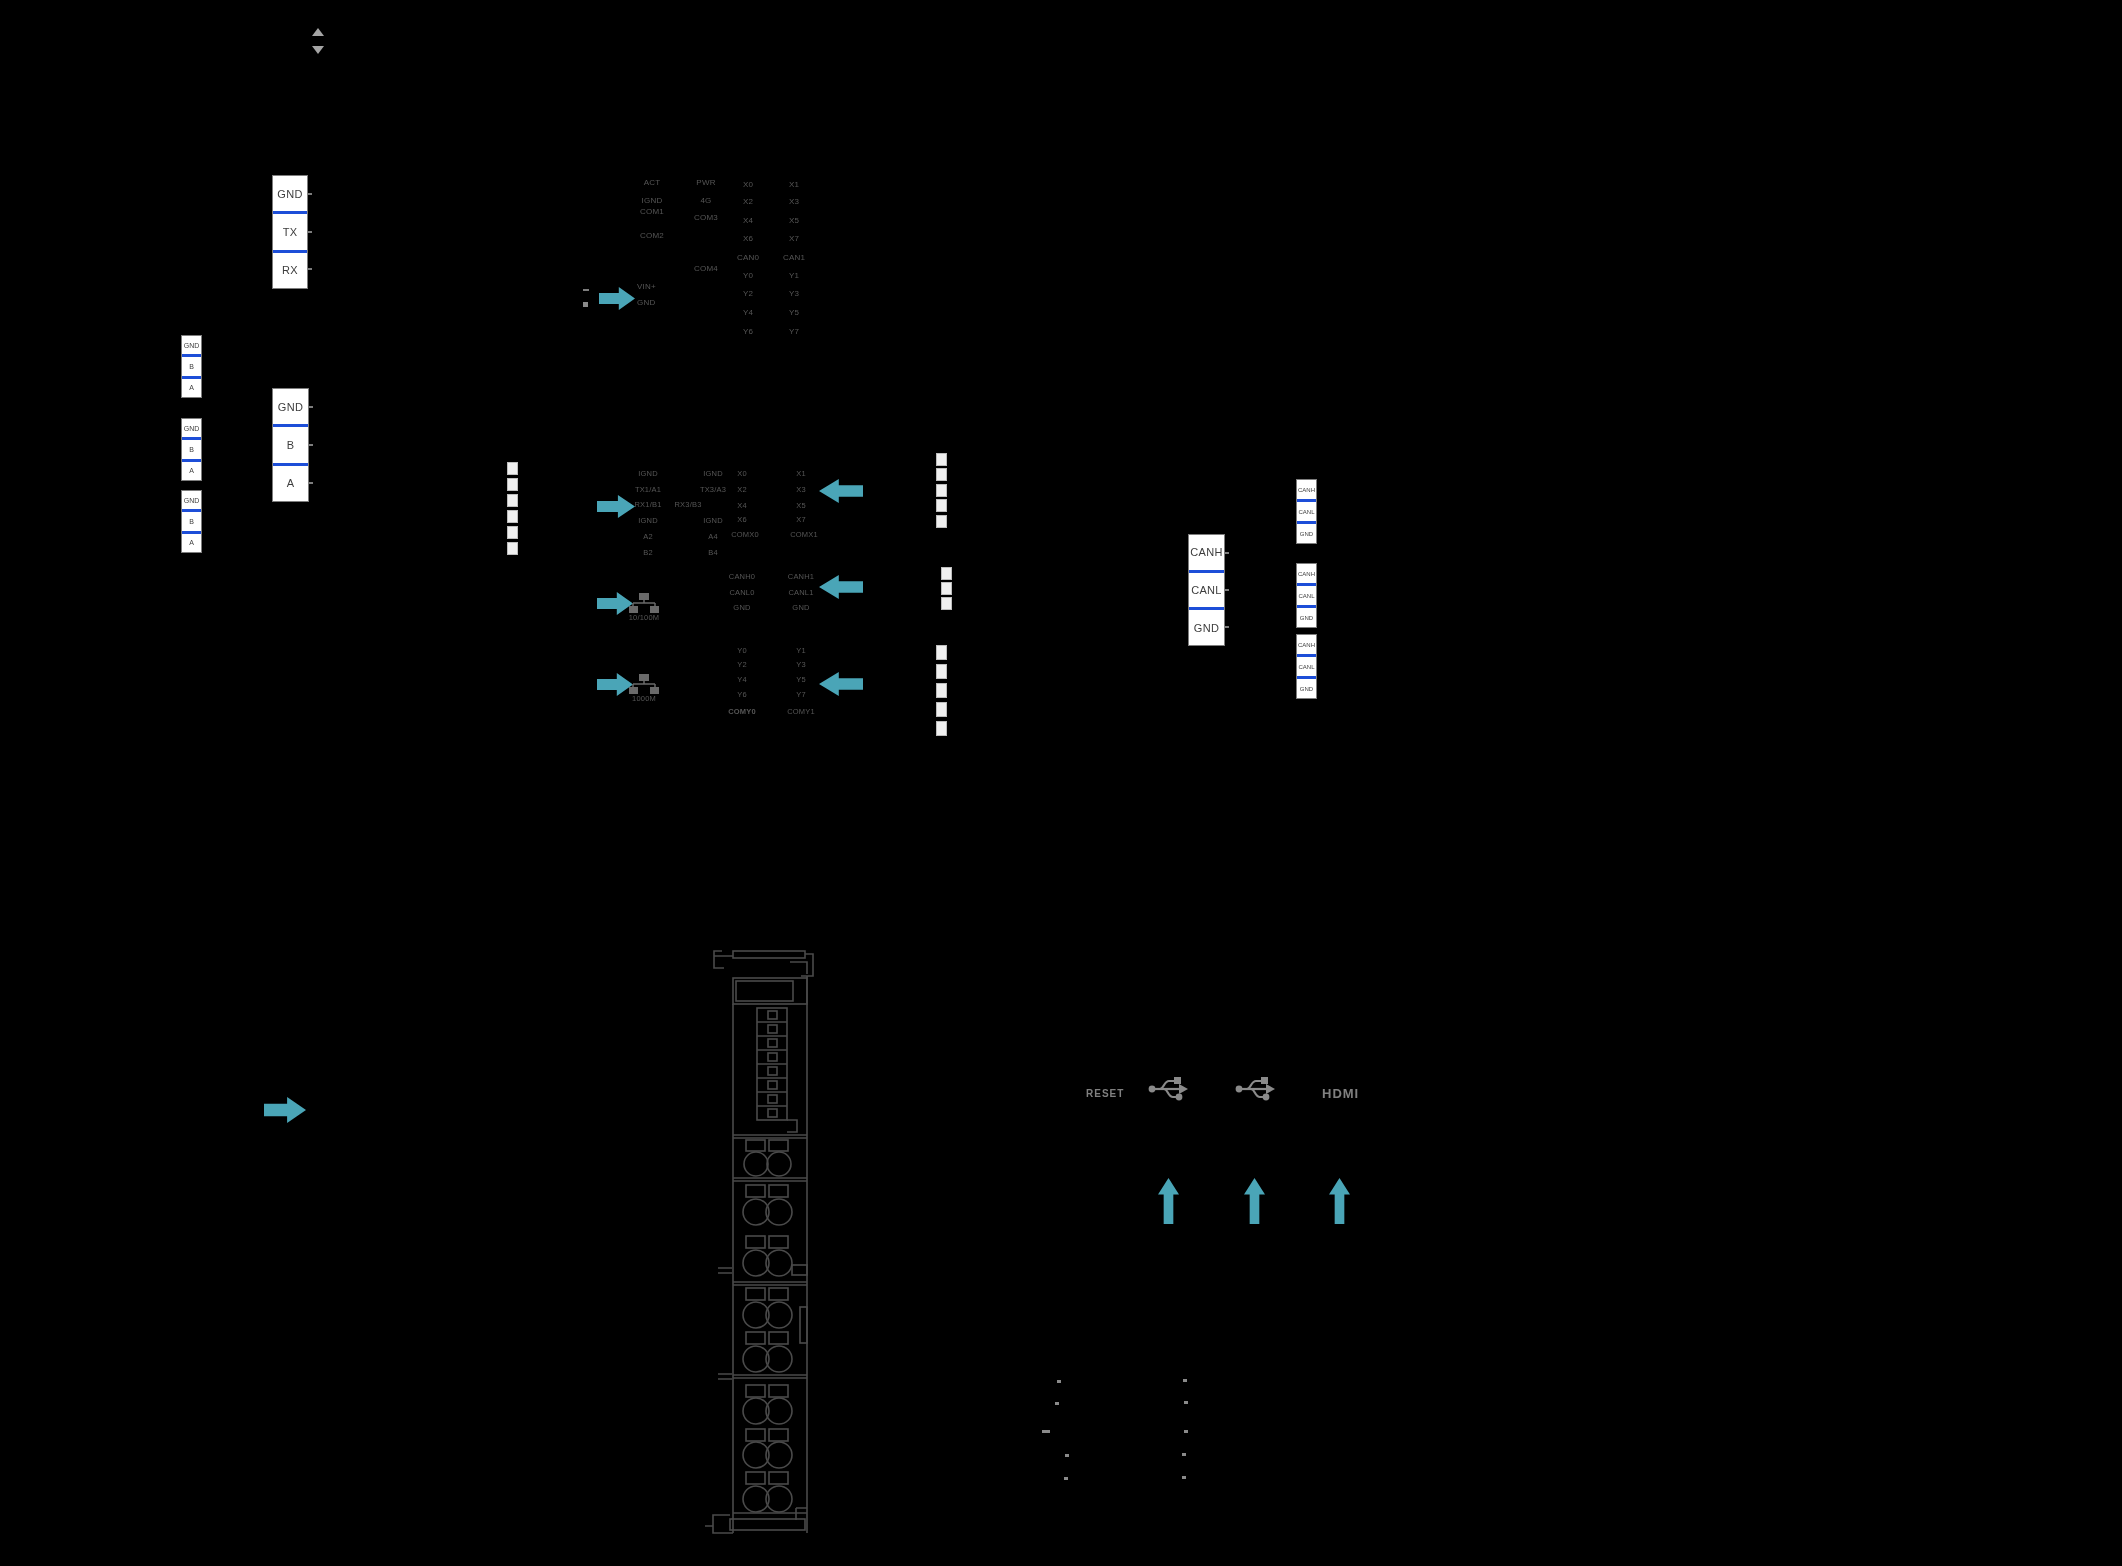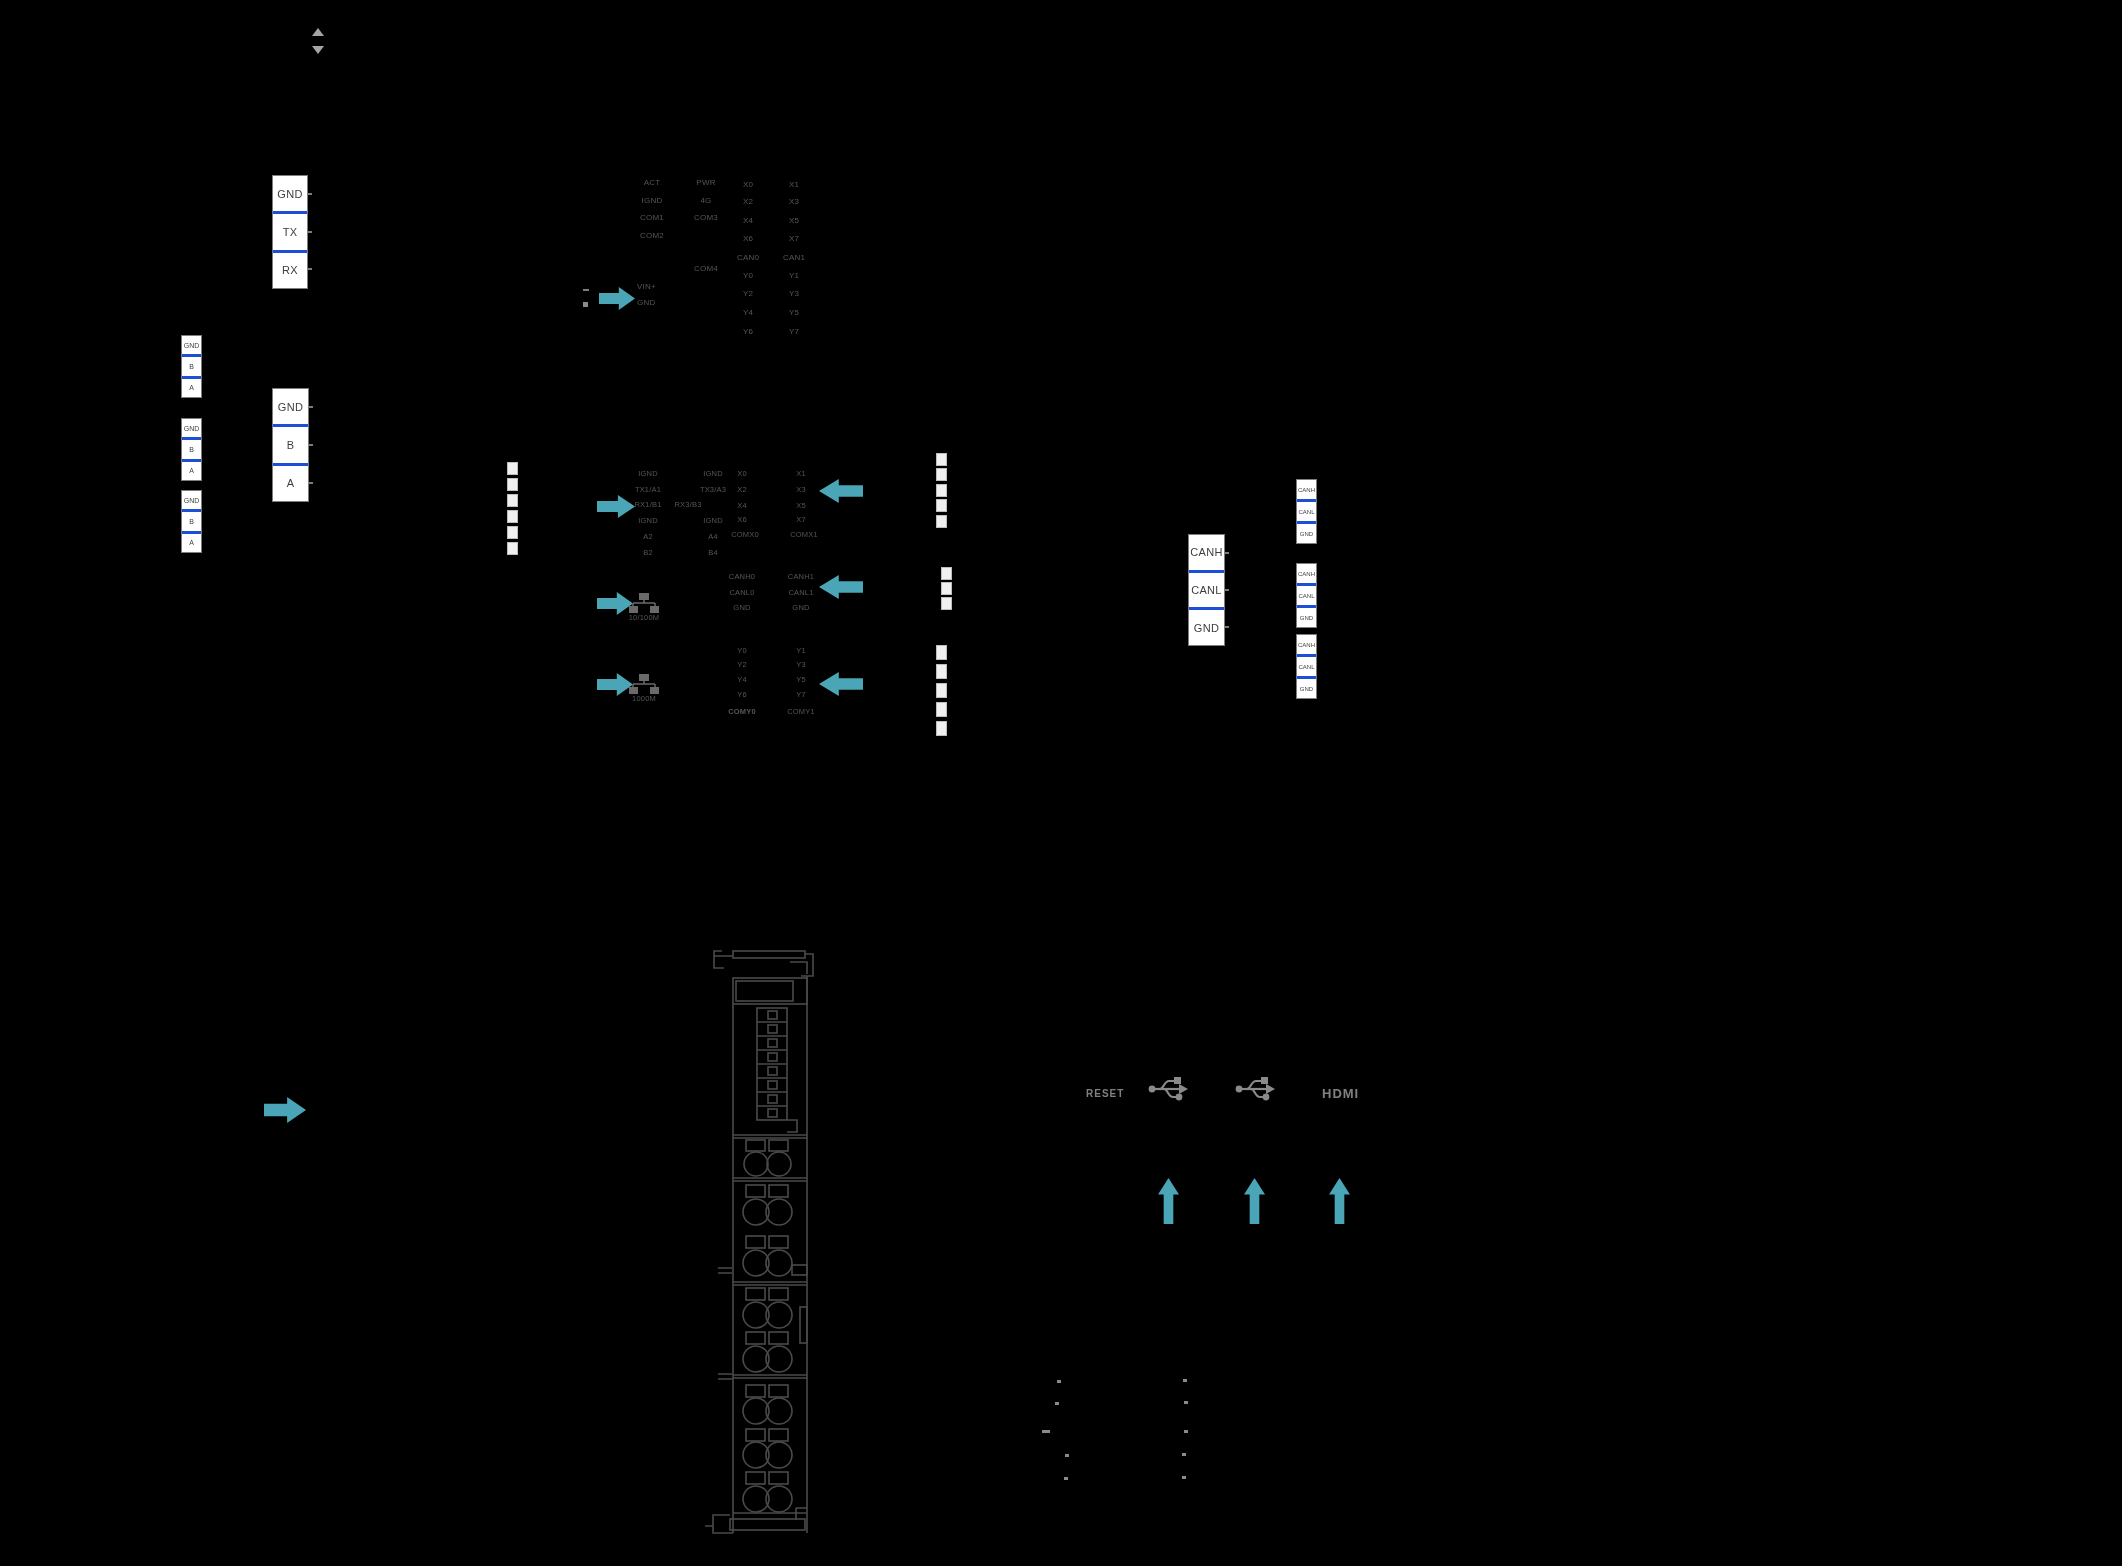--- a/index.html
+++ b/index.html
@@ -77,7 +77,7 @@
 
   <span class="lbl l8" style="left:652px;top:179px;">ACT</span>
   <span class="lbl l8" style="left:652px;top:197px;">IGND</span>
-  <span class="lbl l8" style="left:652px;top:214px;">COM1</span>
+  <span class="lbl l8" style="left:652px;top:208px;">COM1</span>
   <span class="lbl l8" style="left:652px;top:232px;text-align:center;">COM2</span>
   <span class="lbl l8" style="left:706px;top:179px;">PWR</span>
   <span class="lbl l8" style="left:706px;top:197px;">4G</span>

